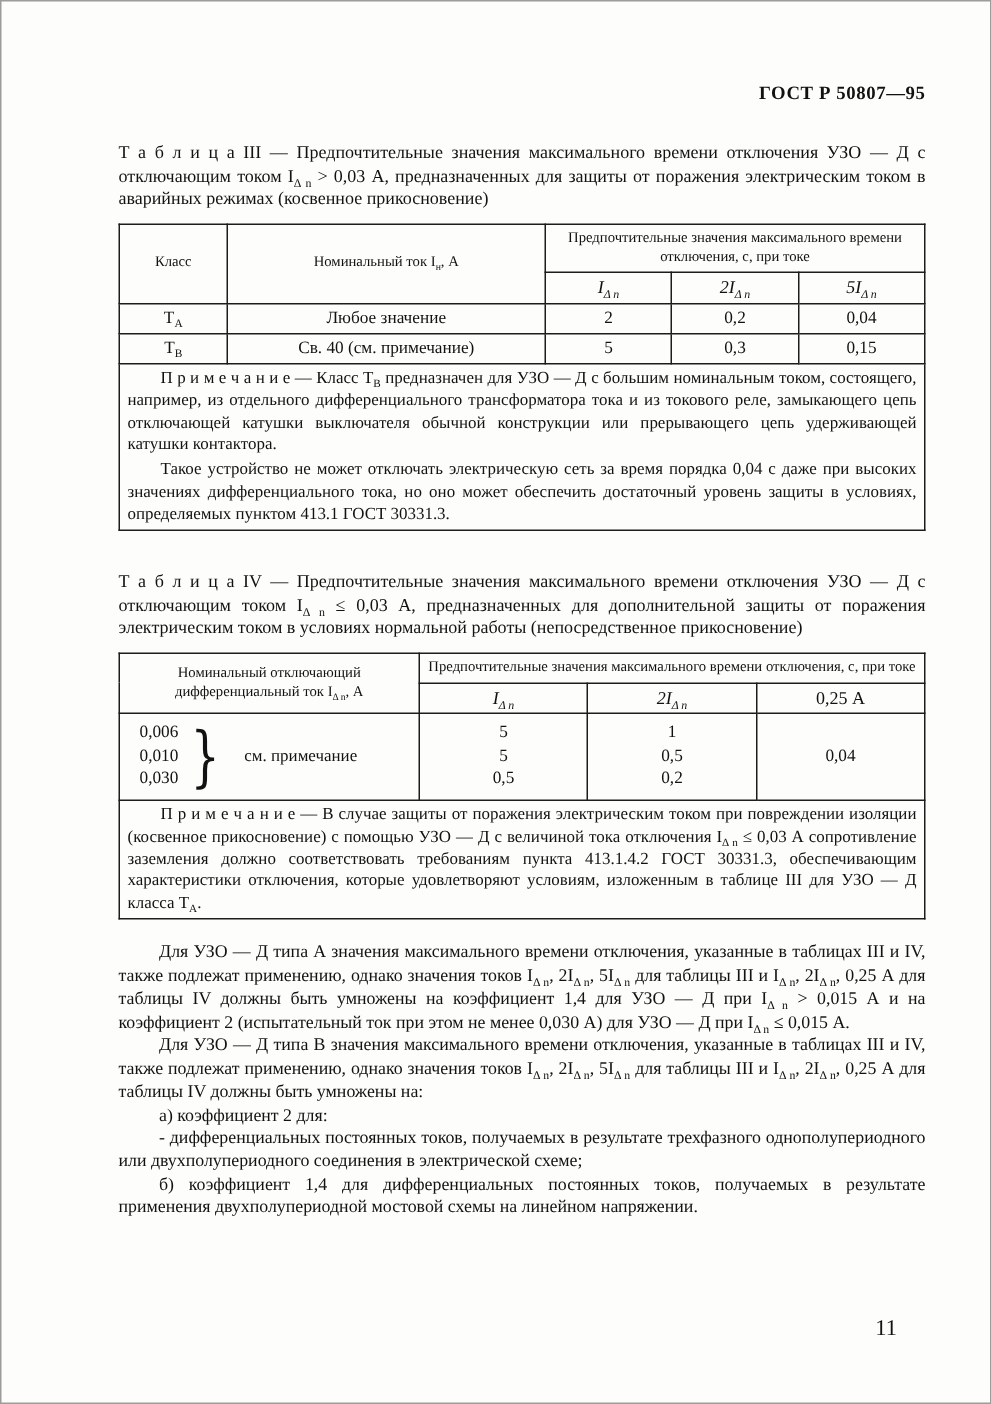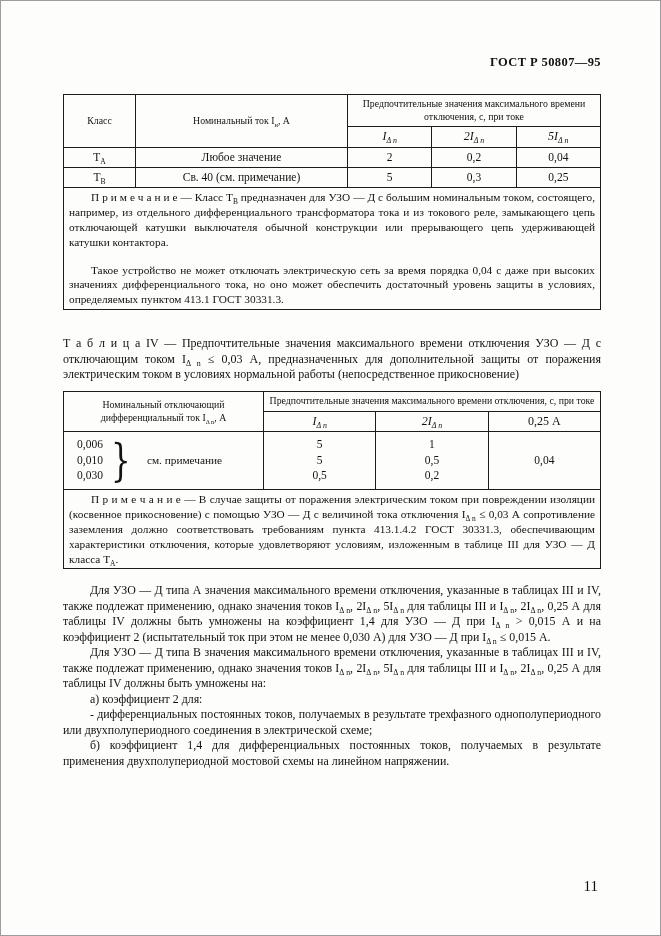--- a/index.html
+++ b/index.html
@@ -16,7 +16,7 @@
     overflow:hidden;
   }
   .content {
-    position:absolute; left:62px; top:54px; width:538px;
+    position:absolute; left:78px; top:54px; width:538px;
   }
 
   .doc-header {

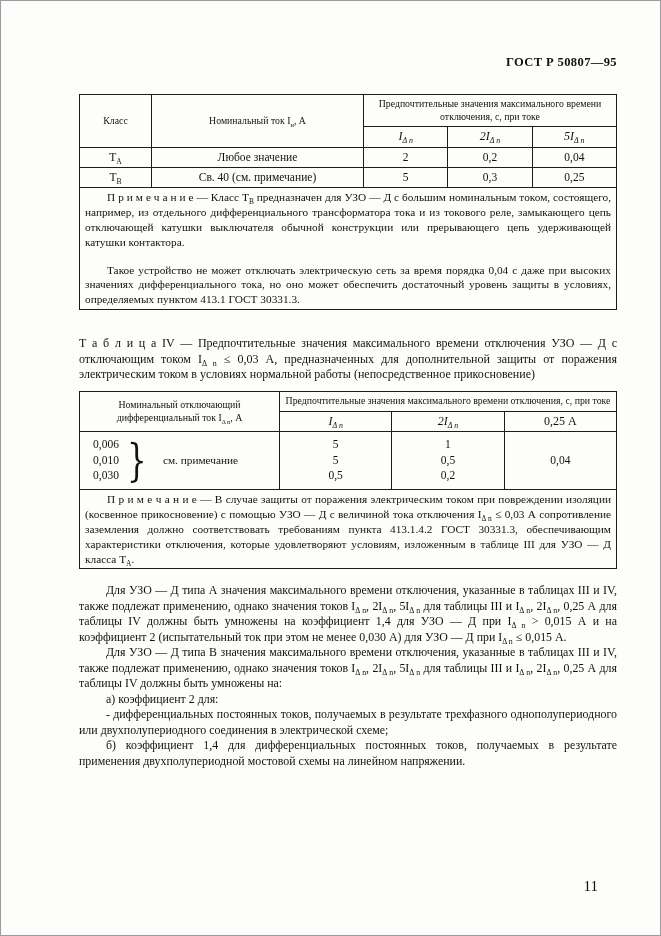--- a/index.html
+++ b/index.html
@@ -89,6 +89,7 @@
 
     <div class="doc-header">ГОСТ Р 50807—95</div>
 
+    <p class="caption">Т а б л и ц а III — Предпочтительные значения максимального времени отключения УЗО — Д с отключающим током I<sub>Δ n</sub> &gt; 0,03 А, предназначенных для защиты от поражения электрическим током в аварийных режимах (косвенное прикосновение)</p>
 
     <table class="gtable t3">
       <colgroup>

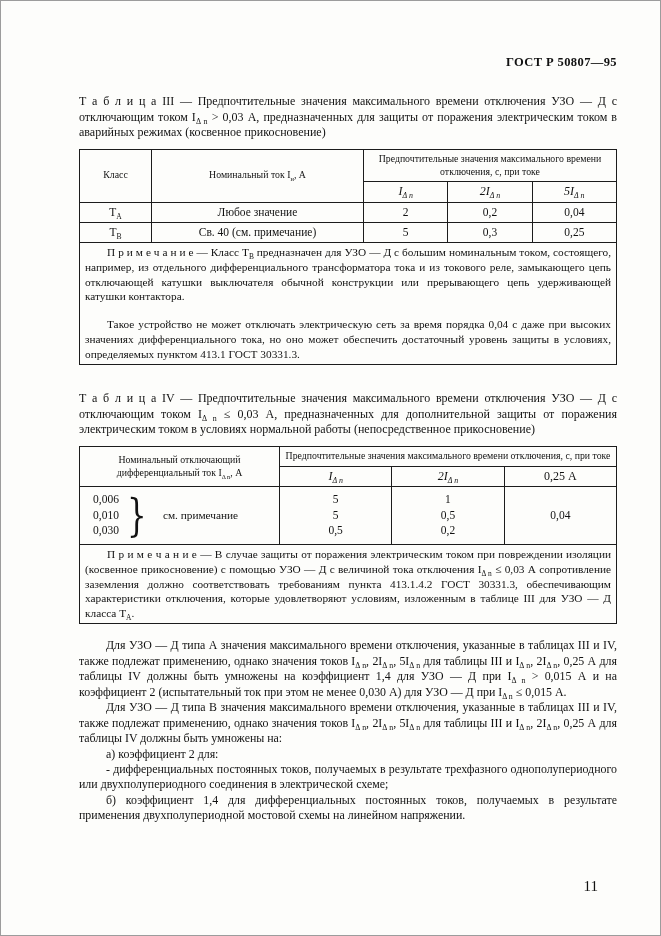--- a/index.html
+++ b/index.html
@@ -124,7 +124,7 @@
           <td>Св. 40 (см. примечание)</td>
           <td>5</td>
           <td>0,3</td>
-          <td>0,25</td>
+          <td>0,15</td>
         </tr>
         <tr>
           <td colspan="5" class="note-cell">

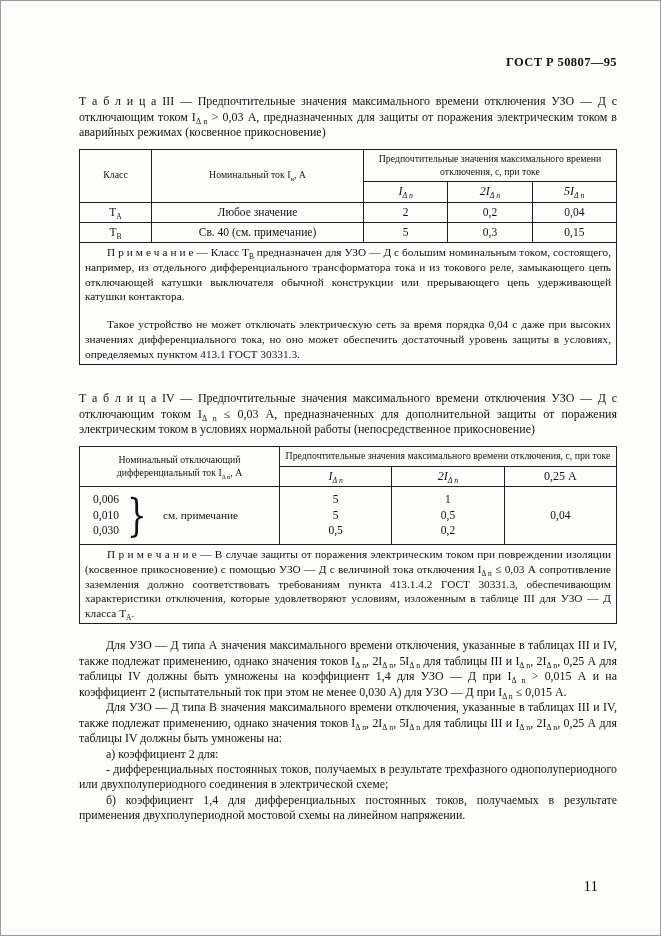--- a/index.html
+++ b/index.html
@@ -53,7 +53,7 @@
     font-size:11.3px; line-height:1.32;
     text-align:justify; text-indent:22px;
   }
-  .note-p + .note-p { margin-top:13px; }
+  .note-p + .note-p { margin-top:2px; }
 
   .t3 { margin-bottom:26px; }
   .t4 { margin-bottom:14px; }

